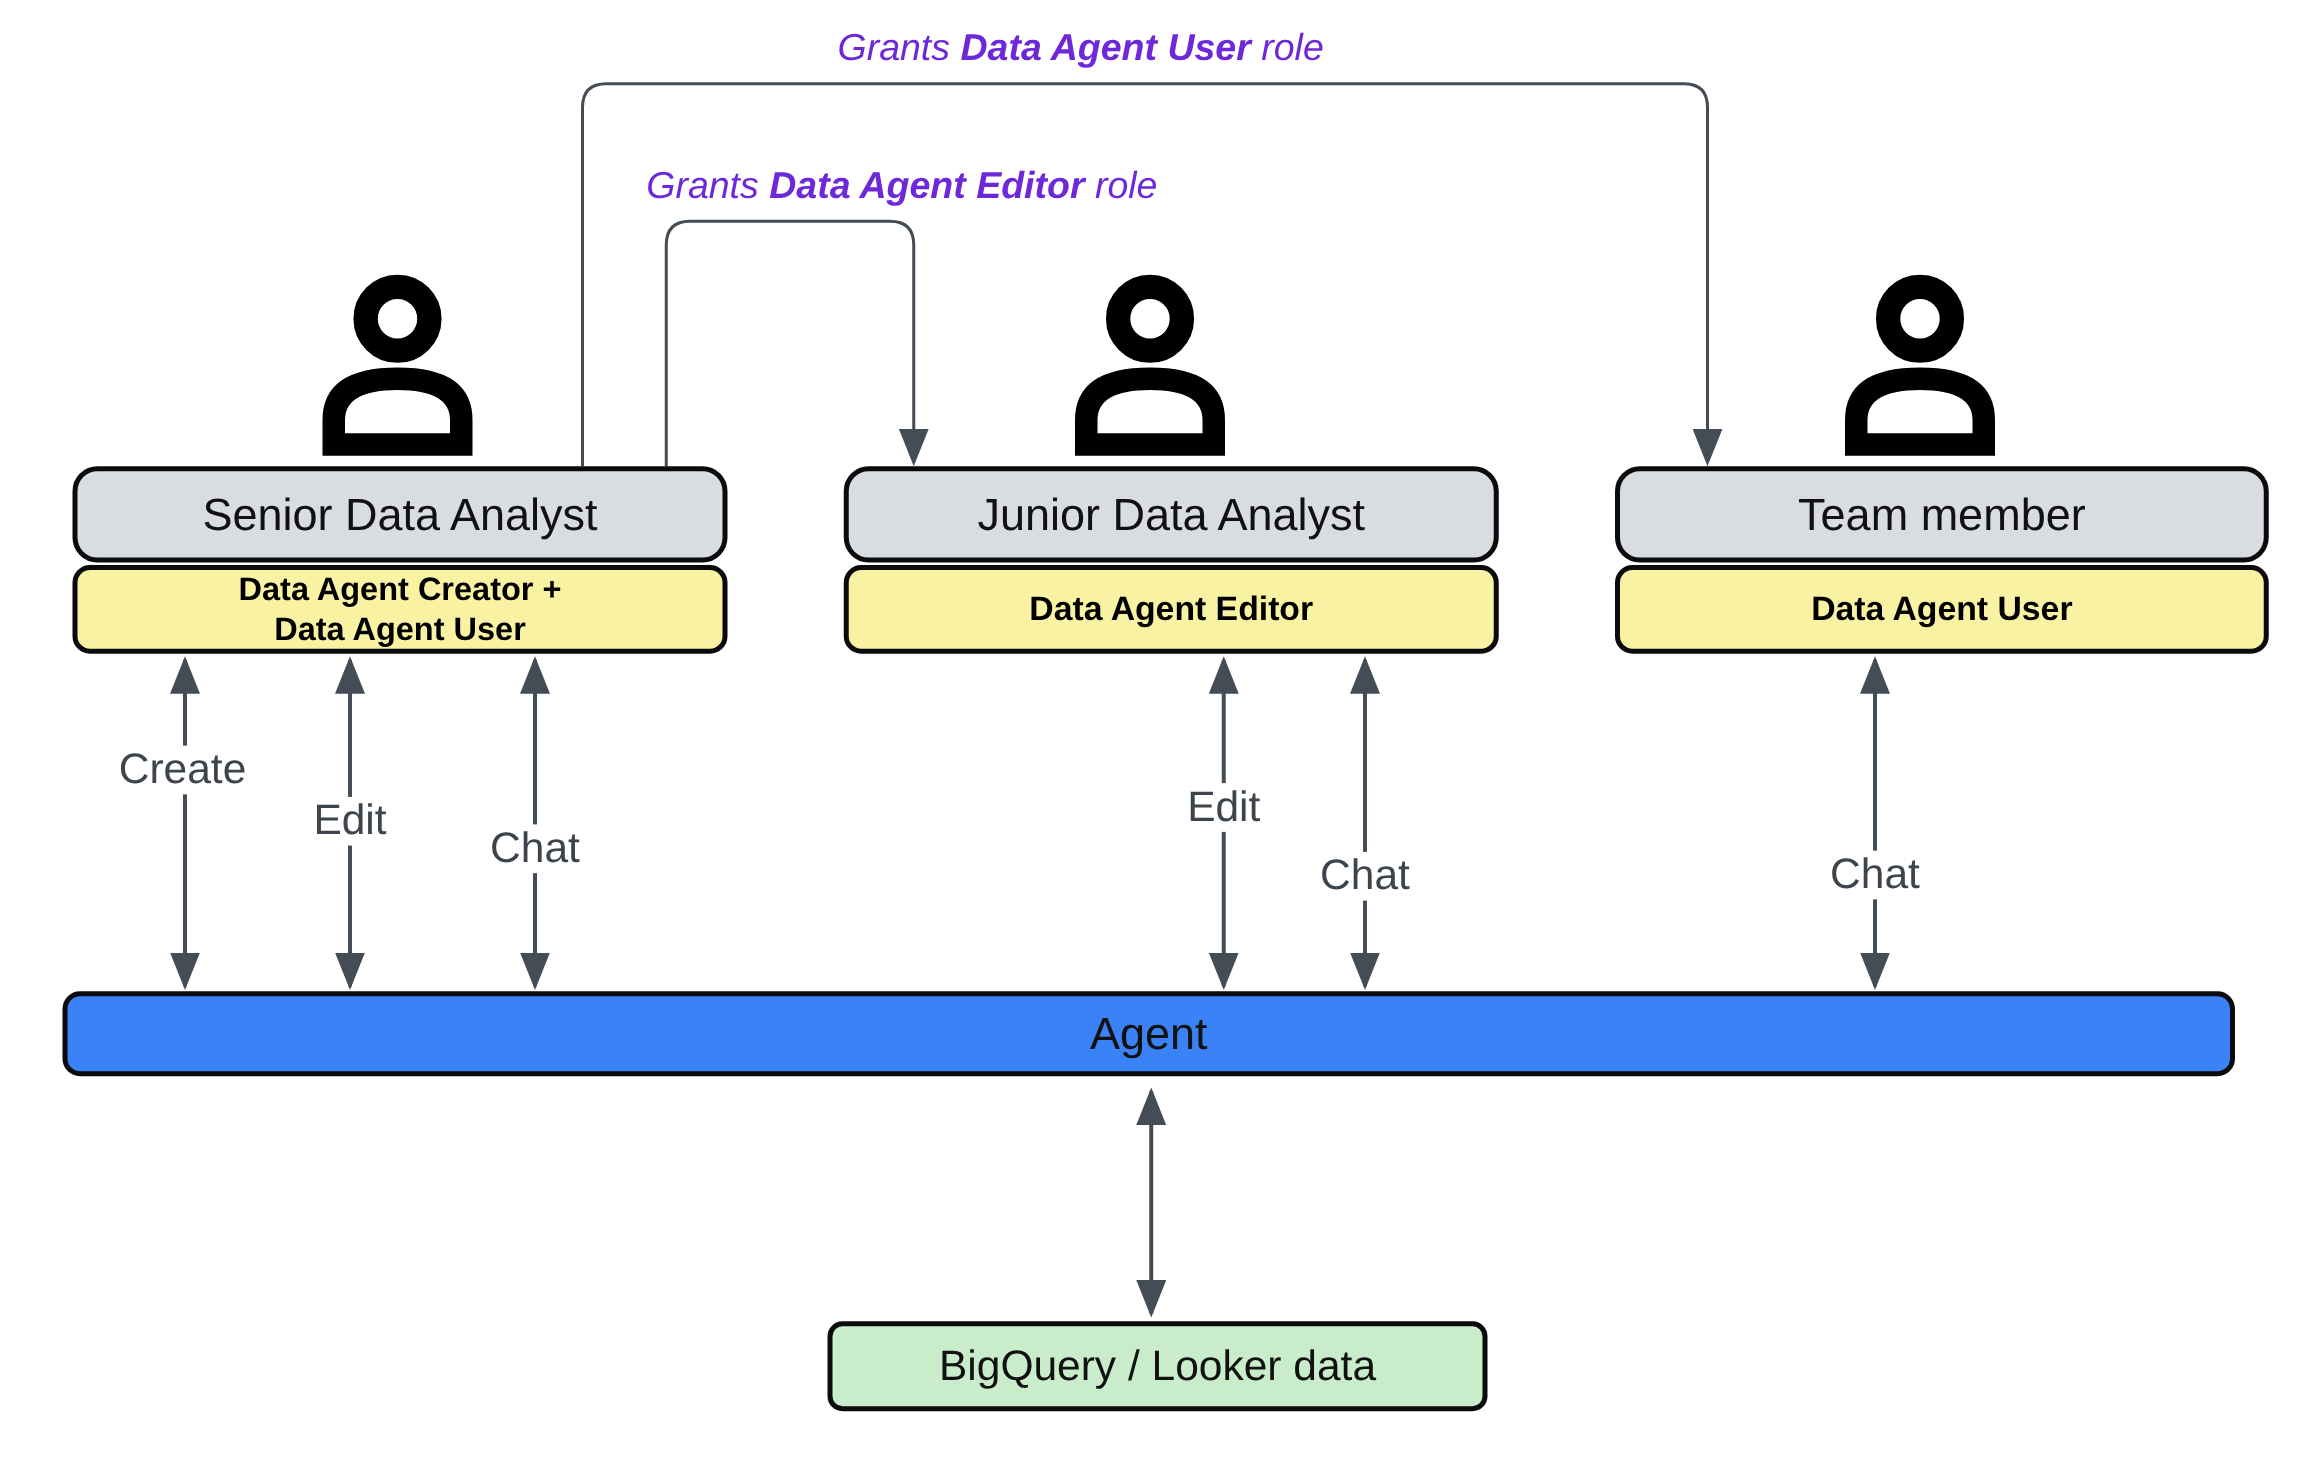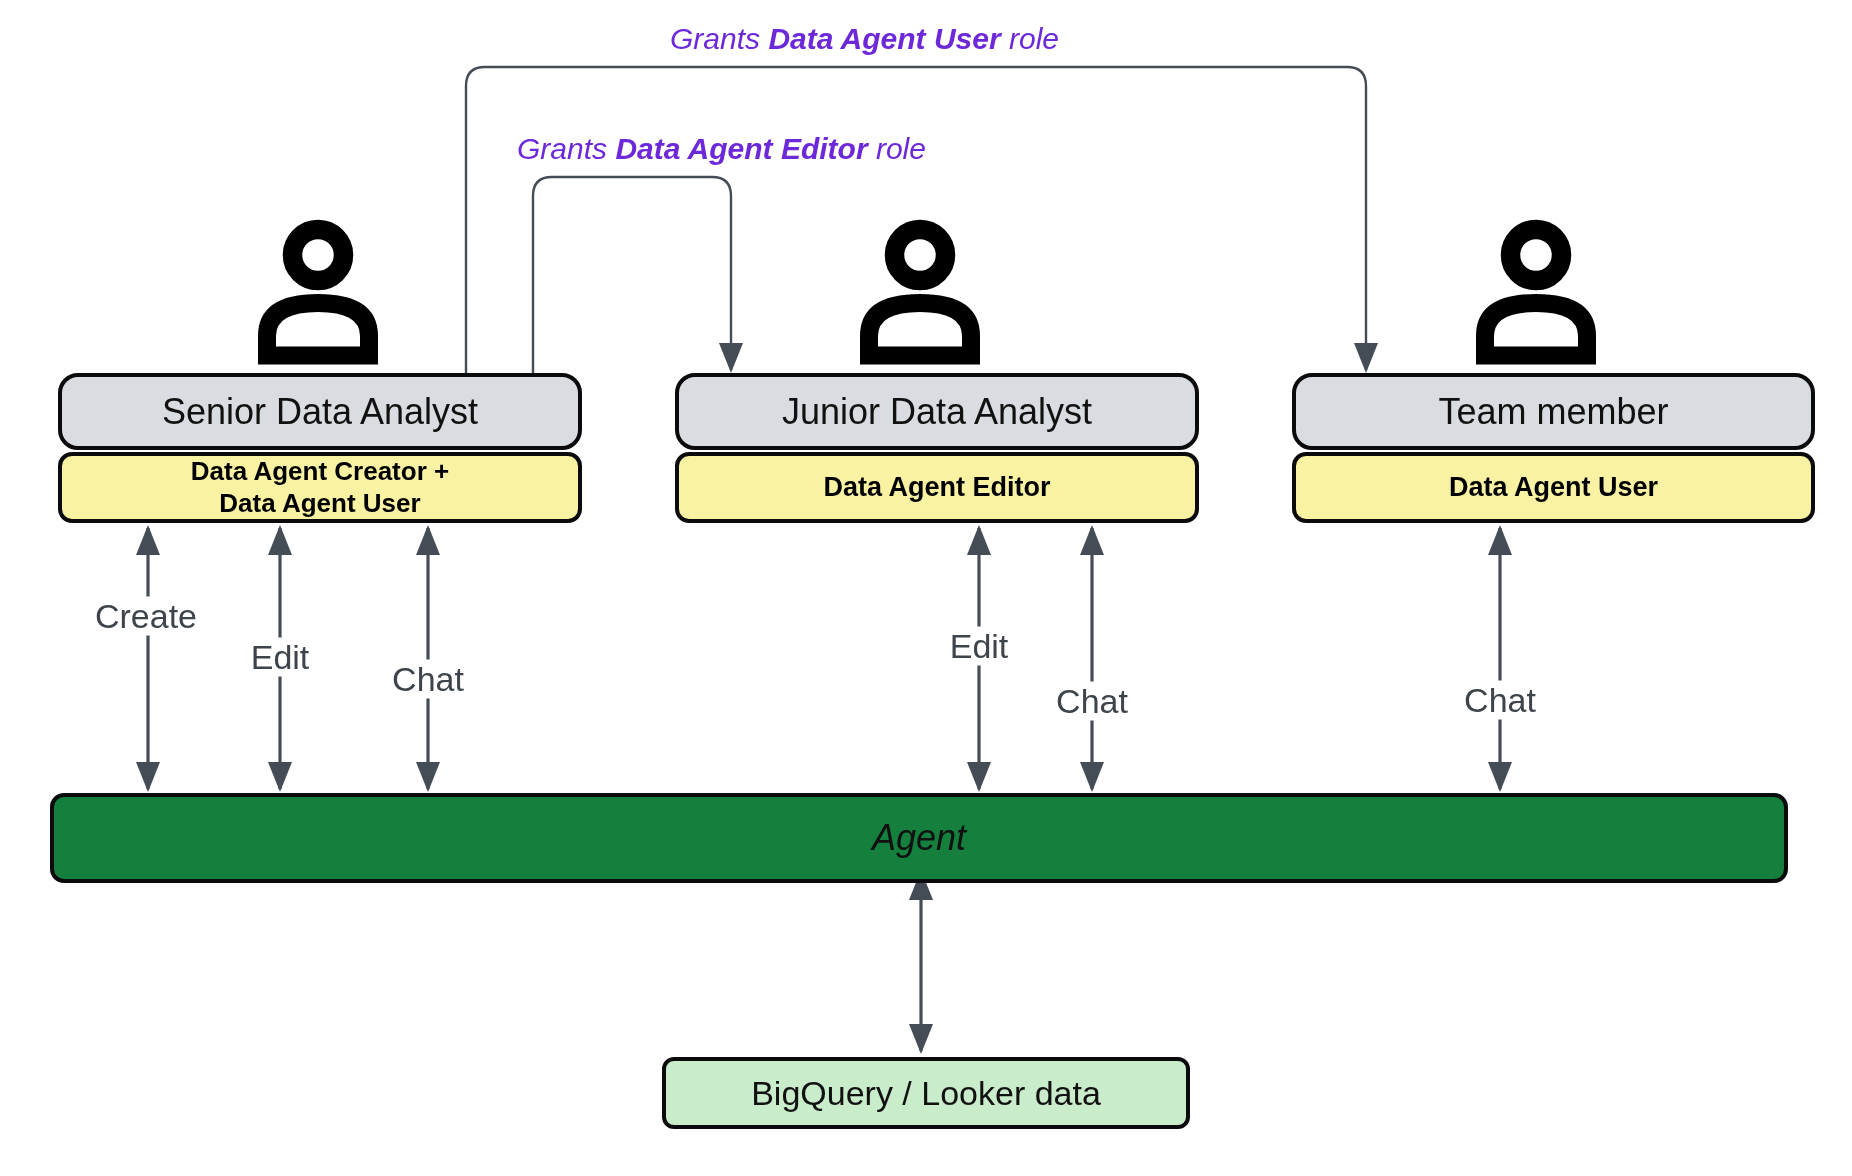--- a/index.html
+++ b/index.html
@@ -14,7 +14,7 @@
   .actor-title{background:#d9dce1;border-radius:20px;height:77px;font-size:36px;color:#111;}
   .actor-role{background:#f9f2a2;border-radius:14px;height:71px;font-weight:bold;
               font-size:27px;color:#000;flex-direction:column;line-height:1.22;}
-  .agent-bar{background:#15803d;border-radius:14px;height:90px;font-size:36px;color:#111;font-style:italic;}
+  .agent-bar{background:#3b82f6;border-radius:14px;height:68px;font-size:36px;color:#111;}
   .datasource-box{background:#c9ecca;border-radius:12px;height:72px;font-size:34px;color:#111;}
   .arrow-label{position:absolute;z-index:3;transform:translate(-50%,-50%);
                background:#ffffff;padding:0 6px;font-size:34px;color:#3e444b;white-space:nowrap;}

